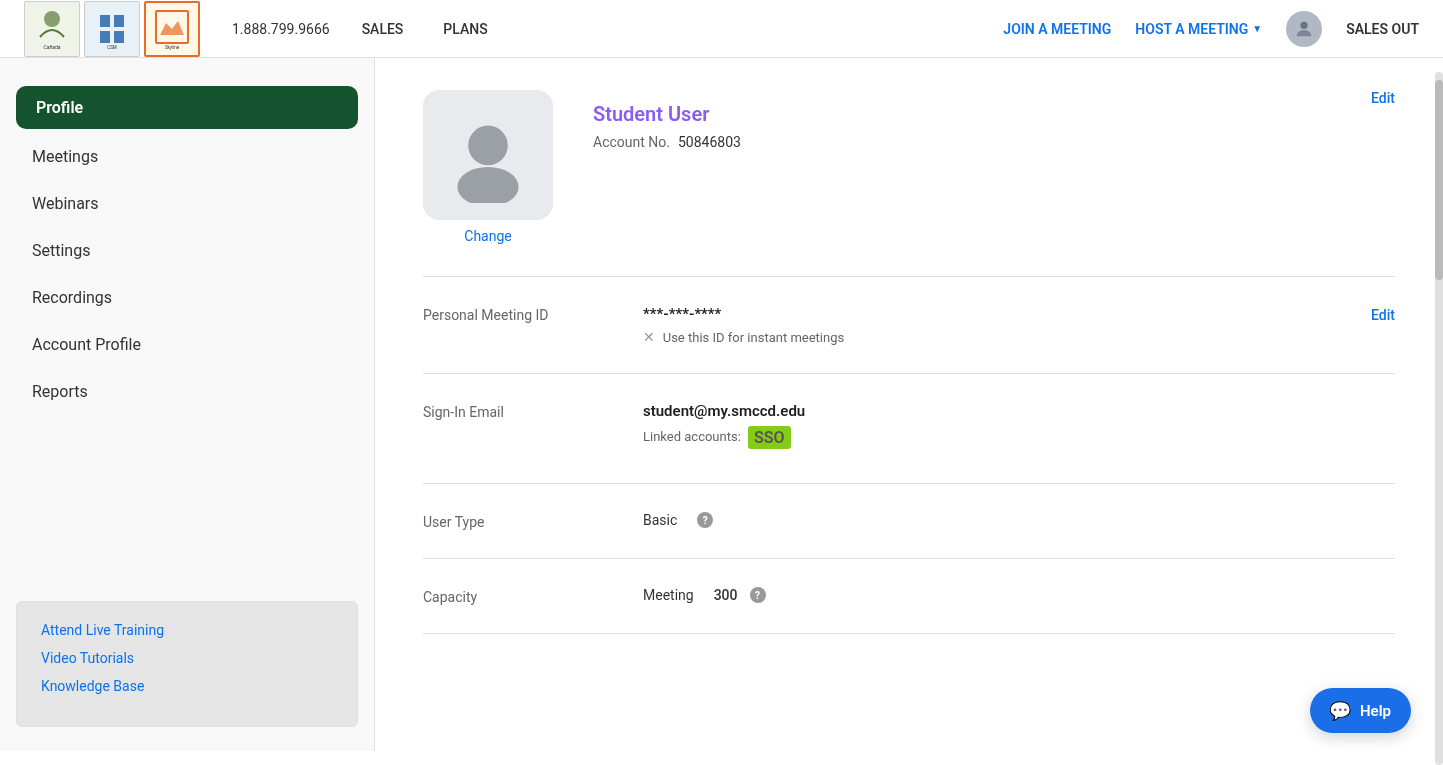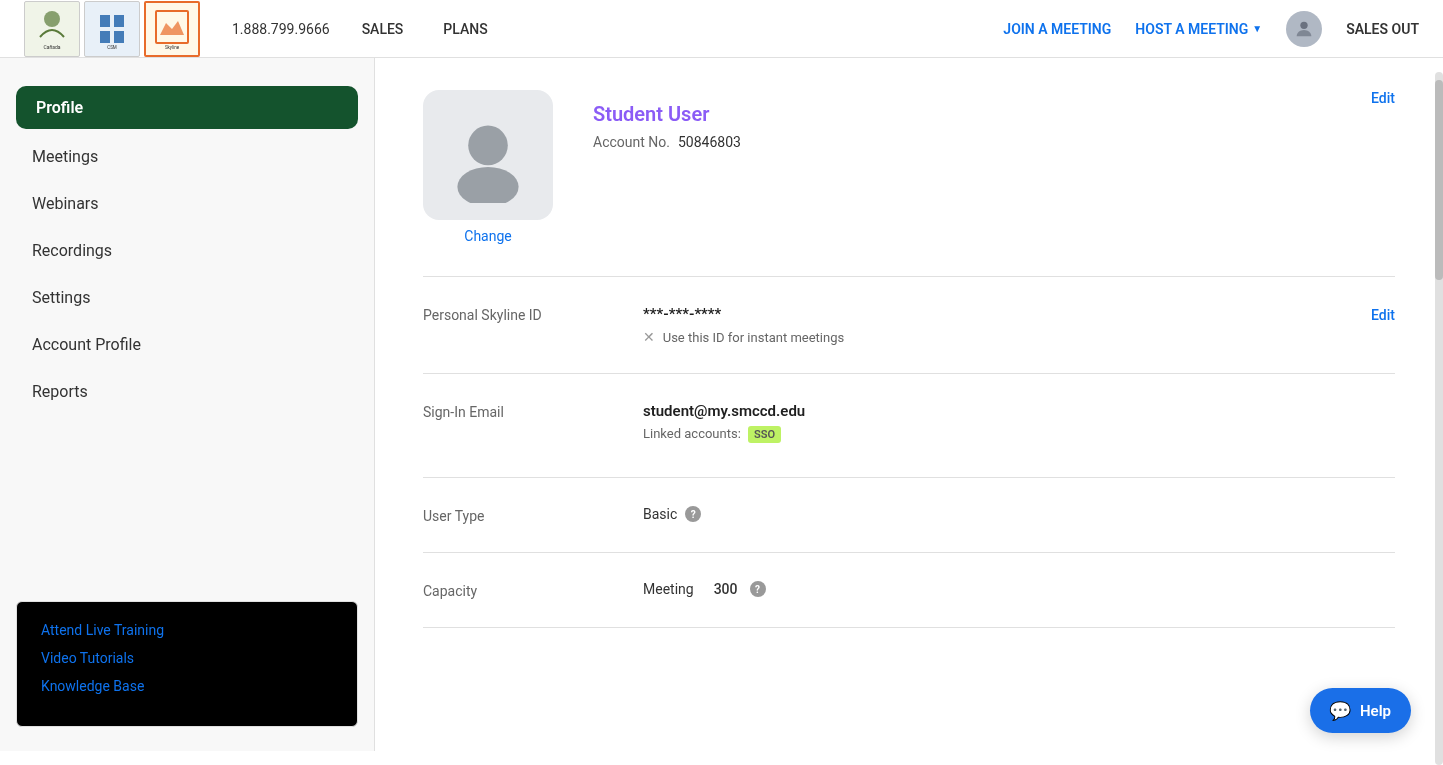--- a/index.html
+++ b/index.html
@@ -437,10 +437,10 @@
         <span>Webinars</span>
       </a>
       <a class="sidebar-item">
+        <span>Settings</span>
+      </a>
+      <a class="sidebar-item">
         <span>Recordings</span>
-      </a>
-      <a class="sidebar-item">
-        <span>Settings</span>
       </a>
       <a class="sidebar-item">
         <span>Account Profile</span>

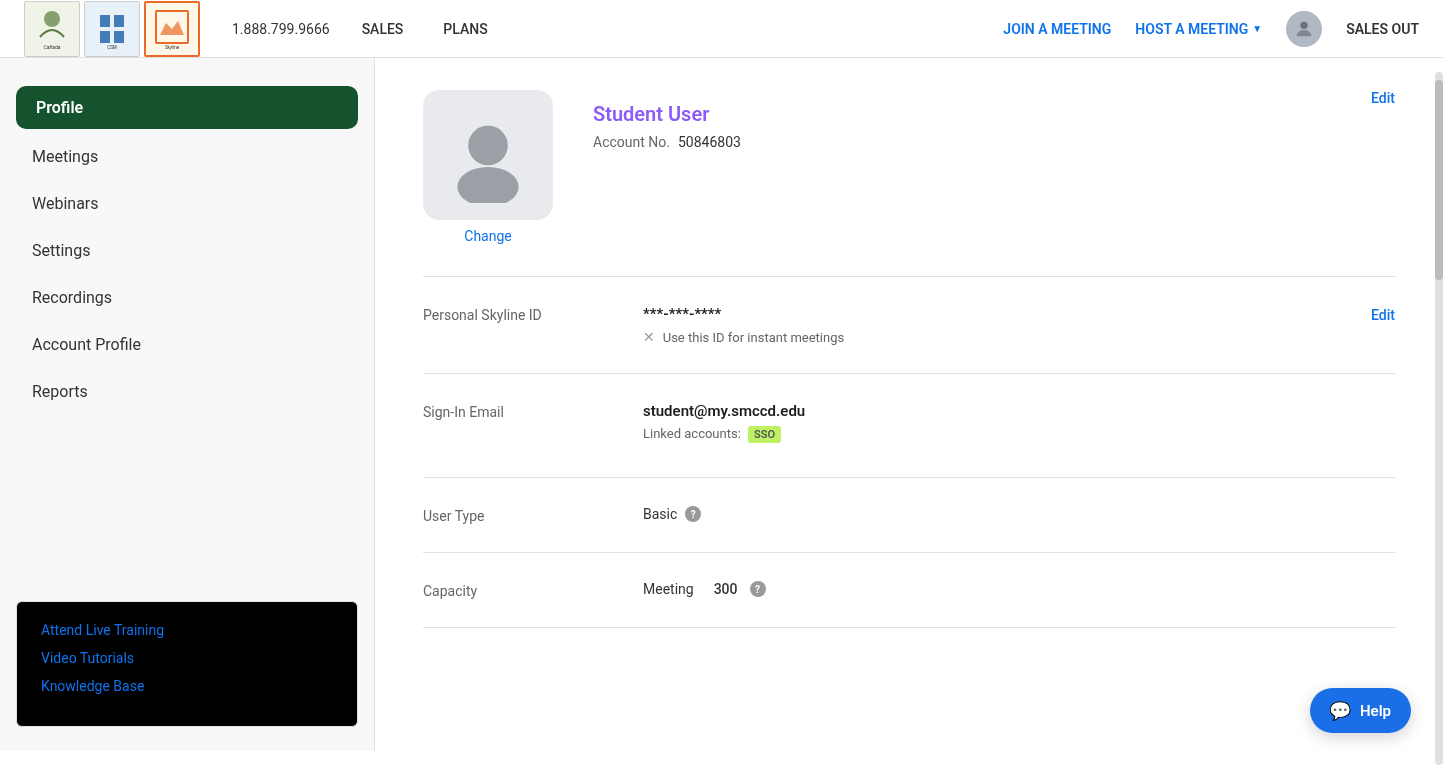--- a/index.html
+++ b/index.html
@@ -482,7 +482,7 @@
     </div>
 
     <div class="info-section">
-      <div class="info-label">Personal Skyline ID</div>
+      <div class="info-label">Personal Meeting ID</div>
       <div class="info-value">
         <div class="info-value-primary">***-***-****</div>
         <div class="info-checkbox-row">

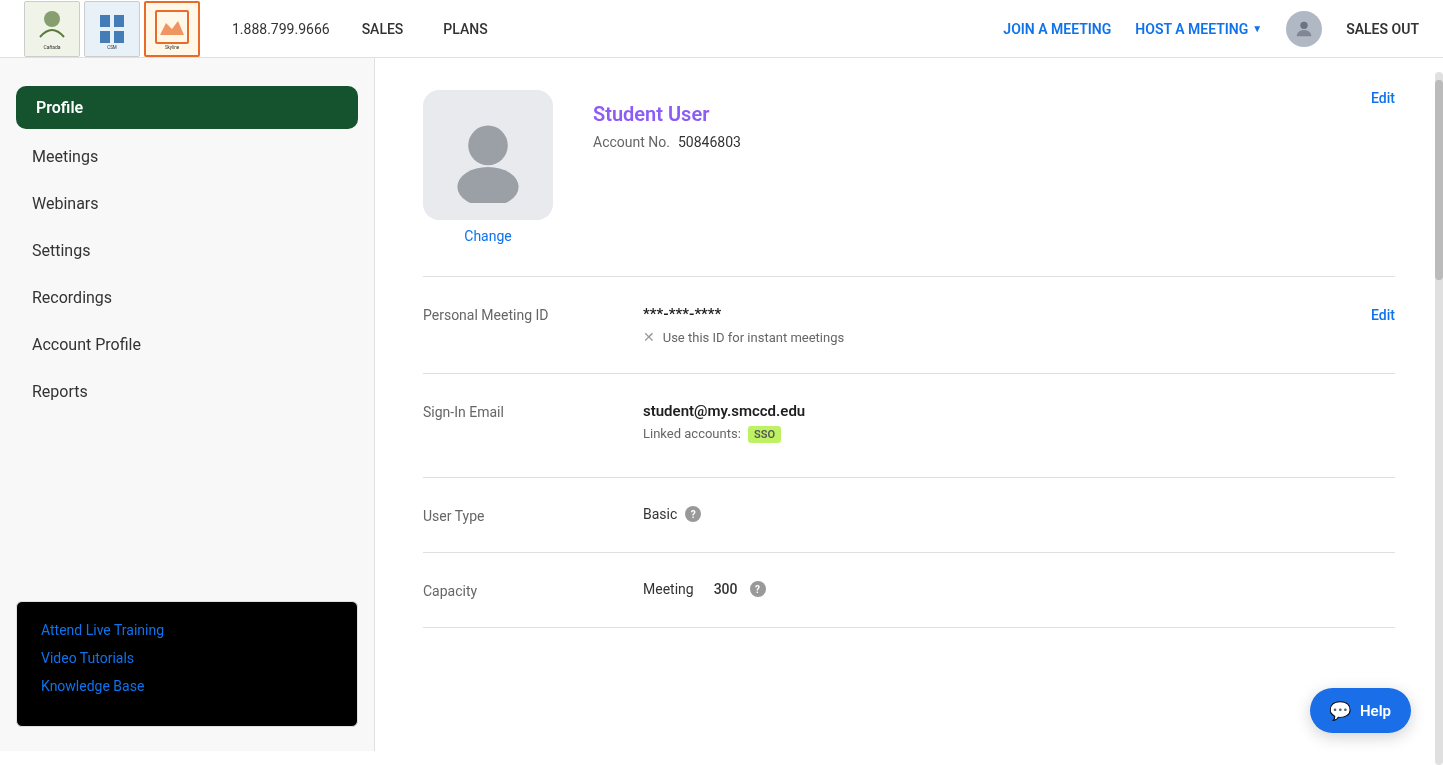--- a/index.html
+++ b/index.html
@@ -322,9 +322,9 @@
     
     .sso-badge {
       display: inline-block;
-      background: #bef264;
+      background: #84cc16;
       color: #555;
-      font-size: 11px;
+      font-size: 16px;
       padding: 2px 6px;
       border-radius: 3px;
       font-weight: 600;

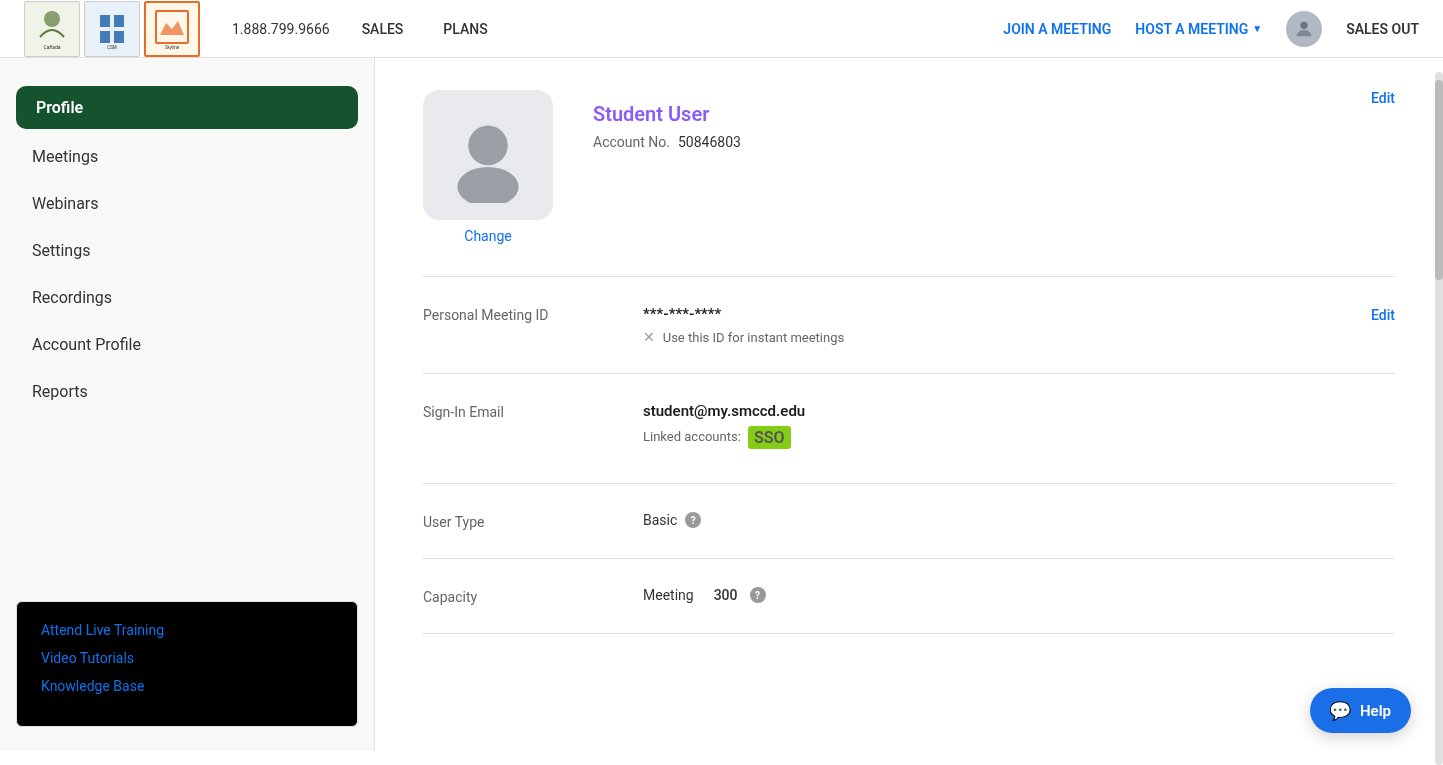--- a/index.html
+++ b/index.html
@@ -286,7 +286,7 @@
     .user-type-row {
       display: flex;
       align-items: center;
-      gap: 8px;
+      gap: 20px;
     }
     .question-badge {
       display: inline-flex;

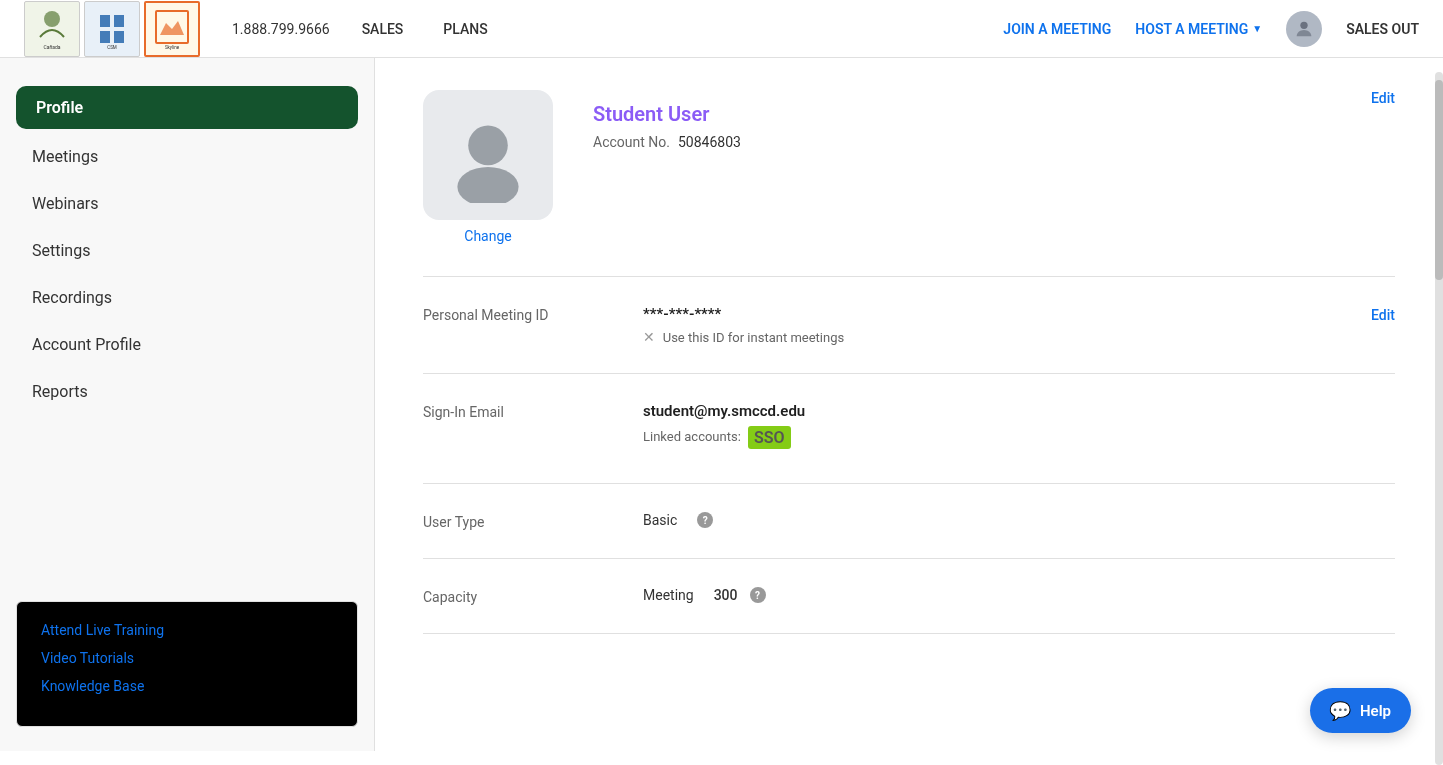--- a/index.html
+++ b/index.html
@@ -146,7 +146,7 @@
     }
     .sidebar-help-box {
       margin: 24px 16px 0;
-      background: #000000;
+      background: #e5e5e5;
       border: 1px solid #e0e0e0;
       border-radius: 6px;
       padding: 20px 24px;

